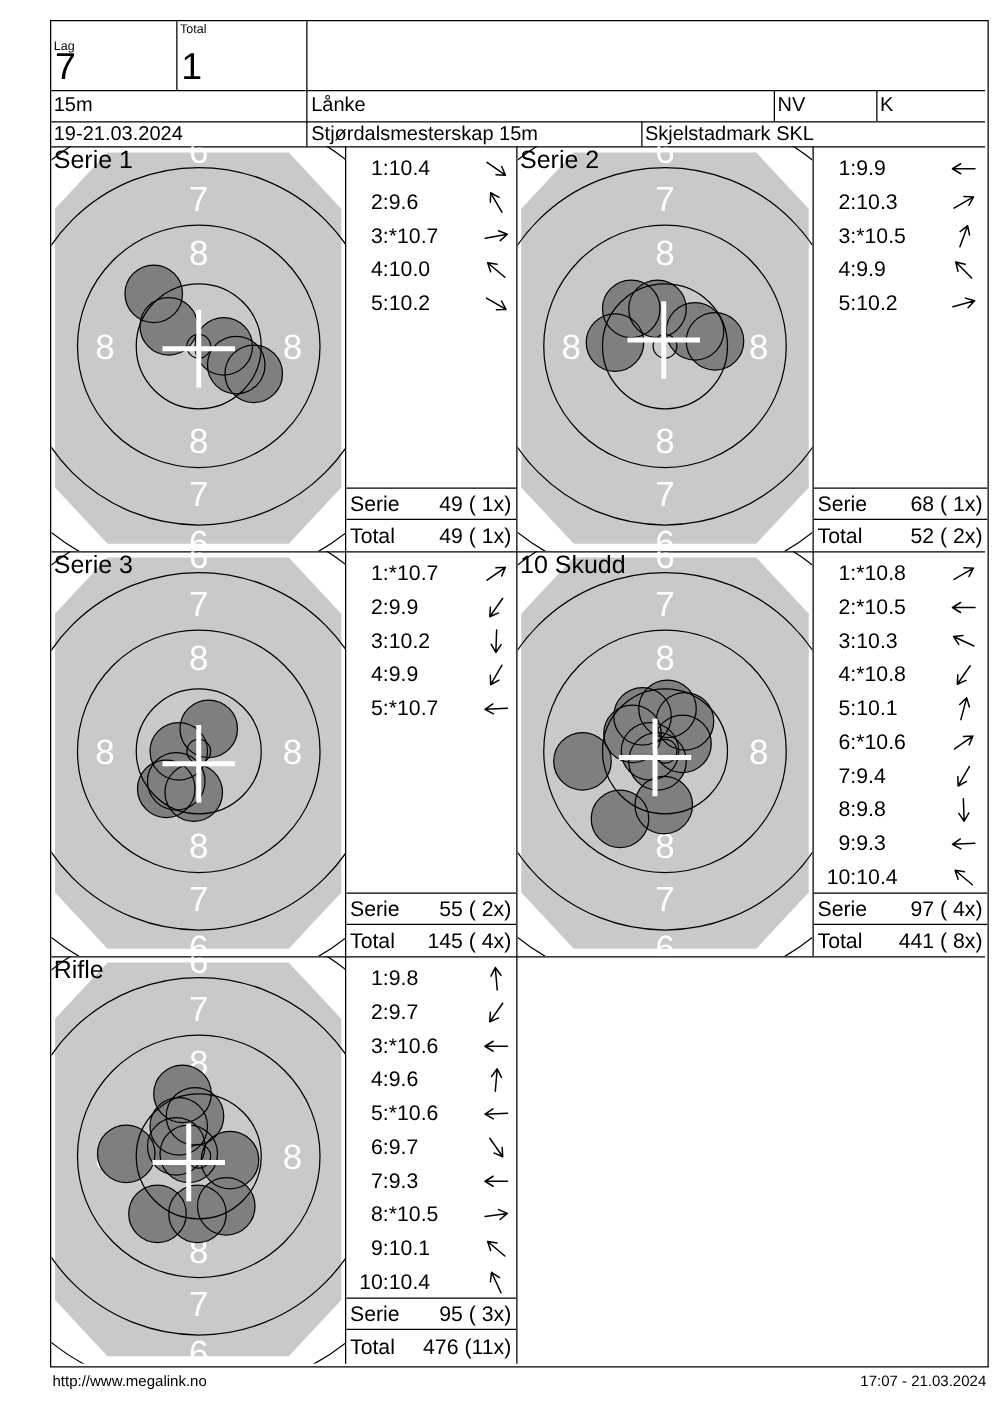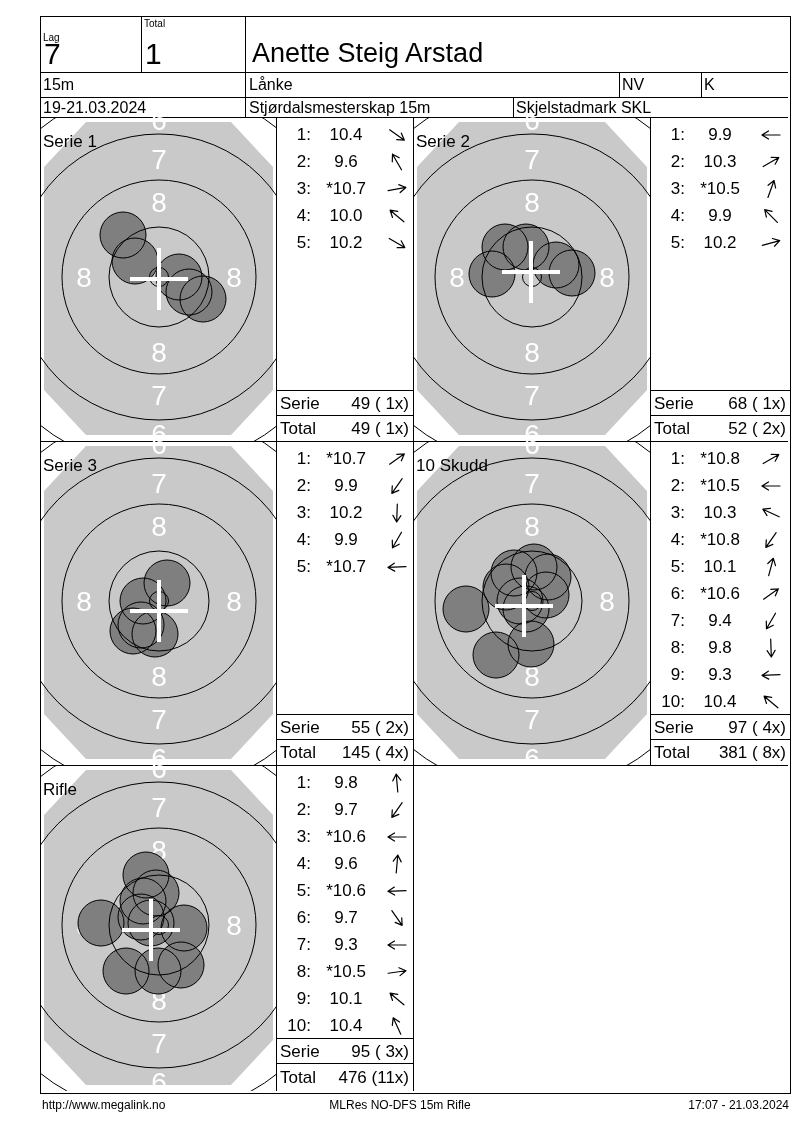--- a/index.html
+++ b/index.html
@@ -35,7 +35,6 @@
   <span class="bigval" style="left:3px;top:20px">7</span>
   <span class="minilab" style="left:103px;top:1px">Total</span>
   <span class="bigval" style="left:104px;top:20px">1</span>
-  <span class="namecell" style="left:211px;top:21px">Anette Steig Arstad</span>
 
   <span class="hcell" style="left:2px;top:59px">15m</span>
   <span class="hcell" style="left:208px;top:59px">Lånke</span>

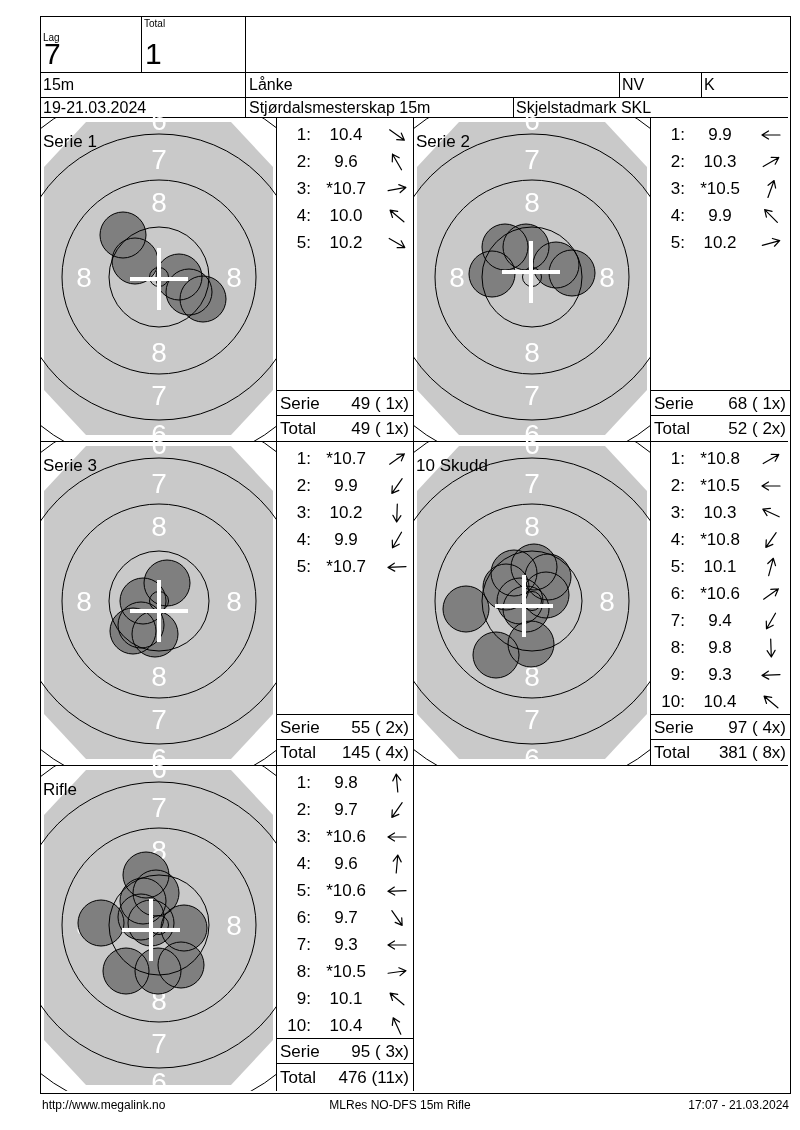--- a/index.html
+++ b/index.html
@@ -12,7 +12,7 @@
   .bigval{position:absolute;font-size:30px}
   .namecell{position:absolute;font-size:27px;white-space:nowrap}
   .tcell,.scell{position:absolute;overflow:hidden}
-  .btitle{position:absolute;left:2px;top:15px;font-size:17px;white-space:nowrap}
+  .btitle{position:absolute;left:2px;top:0;font-size:20px;white-space:nowrap}
   .srow{position:absolute;left:0;width:100%;height:27px;line-height:27px;font-size:17px}
   .sn{position:absolute;left:0;width:34px;text-align:right}
   .sv{position:absolute;left:34px;width:70px;text-align:center;white-space:nowrap}

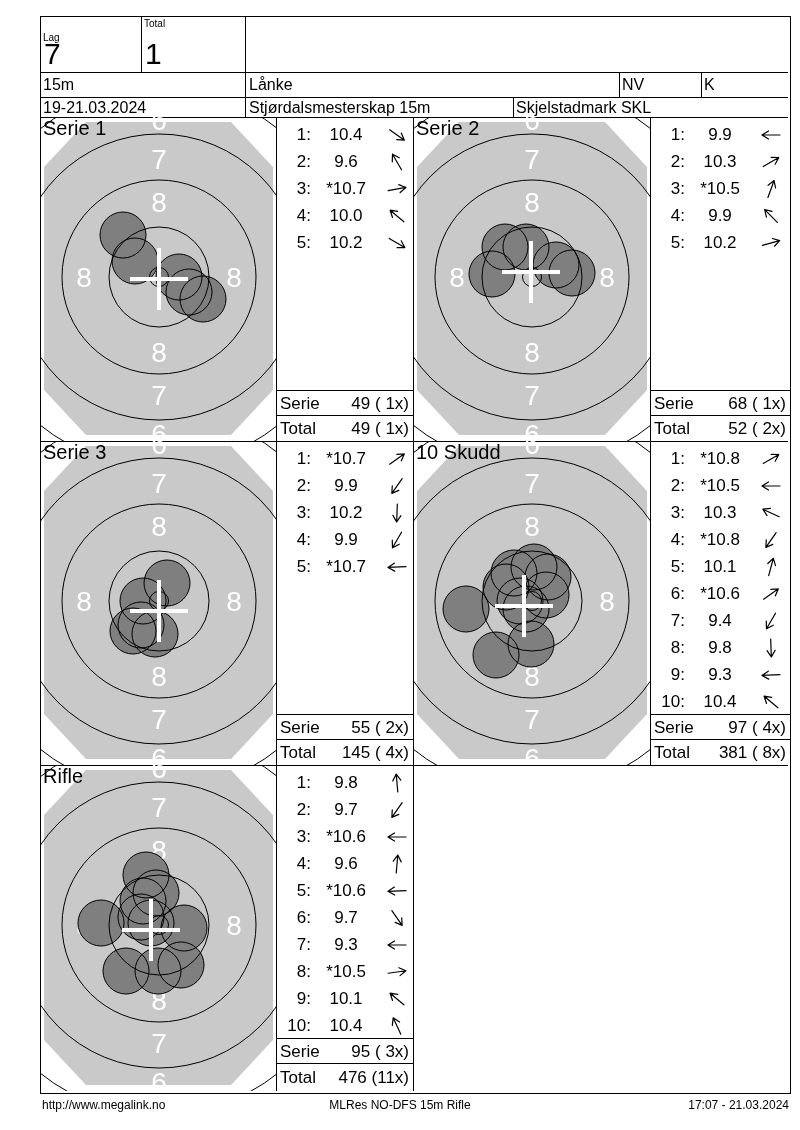--- a/index.html
+++ b/index.html
@@ -15,7 +15,7 @@
   .btitle{position:absolute;left:2px;top:0;font-size:20px;white-space:nowrap}
   .srow{position:absolute;left:0;width:100%;height:27px;line-height:27px;font-size:17px}
   .sn{position:absolute;left:0;width:34px;text-align:right}
-  .sv{position:absolute;left:34px;width:70px;text-align:center;white-space:nowrap}
+  .sv{position:absolute;left:34px;width:70px;text-align:left;white-space:nowrap}
   .sa{position:absolute;left:107px;top:2px;width:26px;height:24px}
   .trow{position:absolute;left:0;width:100%;font-size:17px;box-sizing:border-box}
   .tl{position:absolute;left:3px}

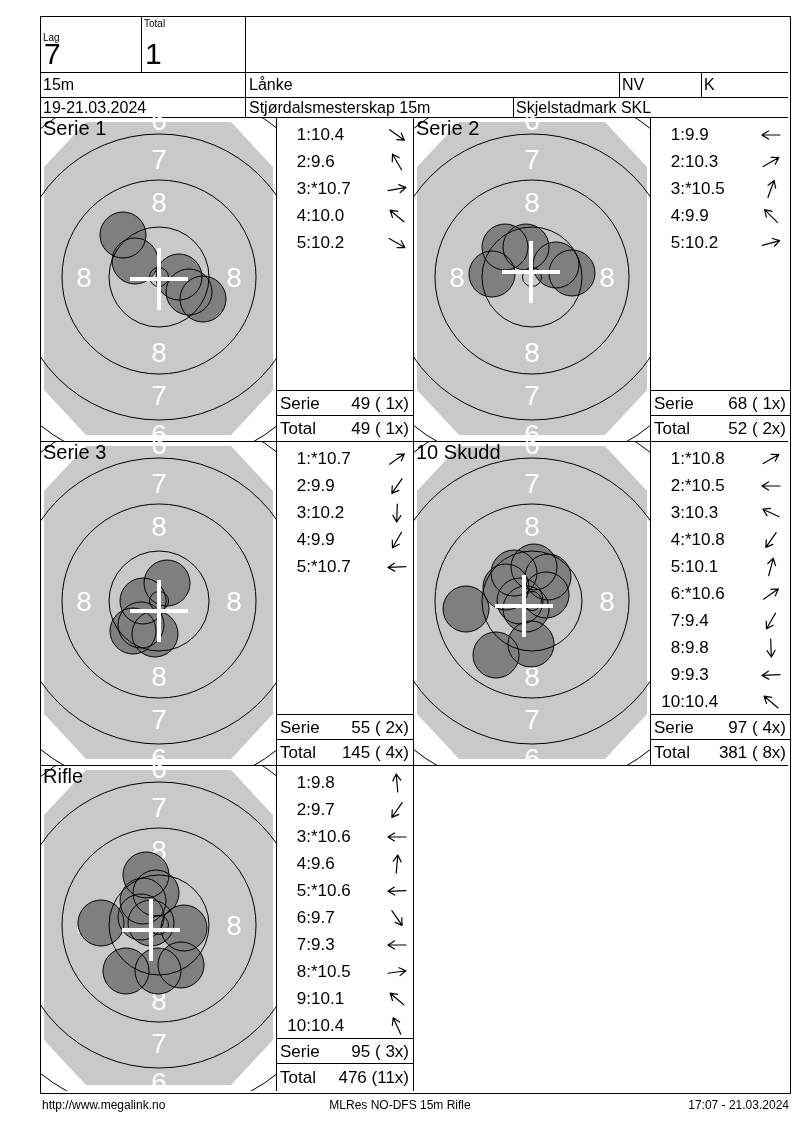--- a/index.html
+++ b/index.html
@@ -514,7 +514,7 @@
         </div>
         <div class="trow" style="top: 298px; height: 26px; line-height: 26px; border-top: 1px solid rgb(0, 0, 0);">
           <div class="tl">Total</div>
-          <div class="tv">381 ( 8x)</div>
+          <div class="tv">441 ( 8x)</div>
         </div>
       </div>
       <div class="tcell" style="left: 0px; top: 748px; width: 235px; height: 326px;">

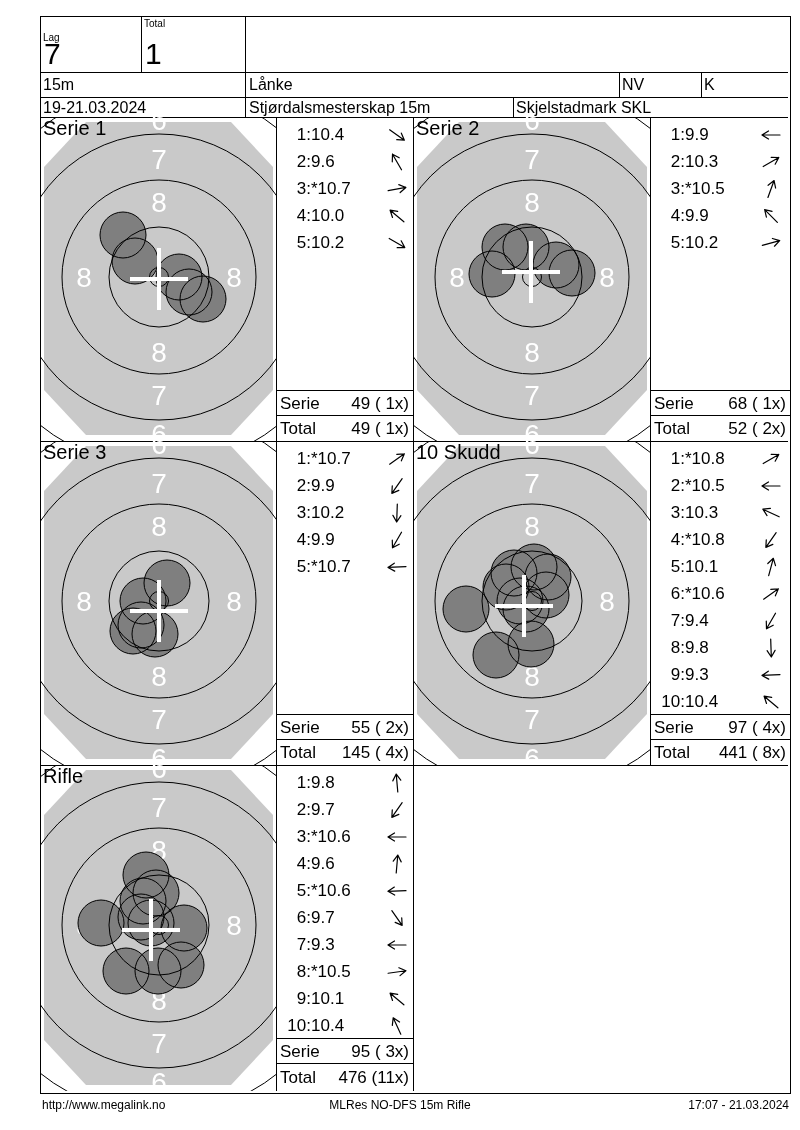--- a/index.html
+++ b/index.html
@@ -685,7 +685,6 @@
 
 <div class="footer">
   <span class="f-left">http://www.megalink.no</span>
-  <span class="f-center">MLRes NO-DFS 15m Rifle</span>
   <span class="f-right">17:07 - 21.03.2024</span>
 </div>
 

